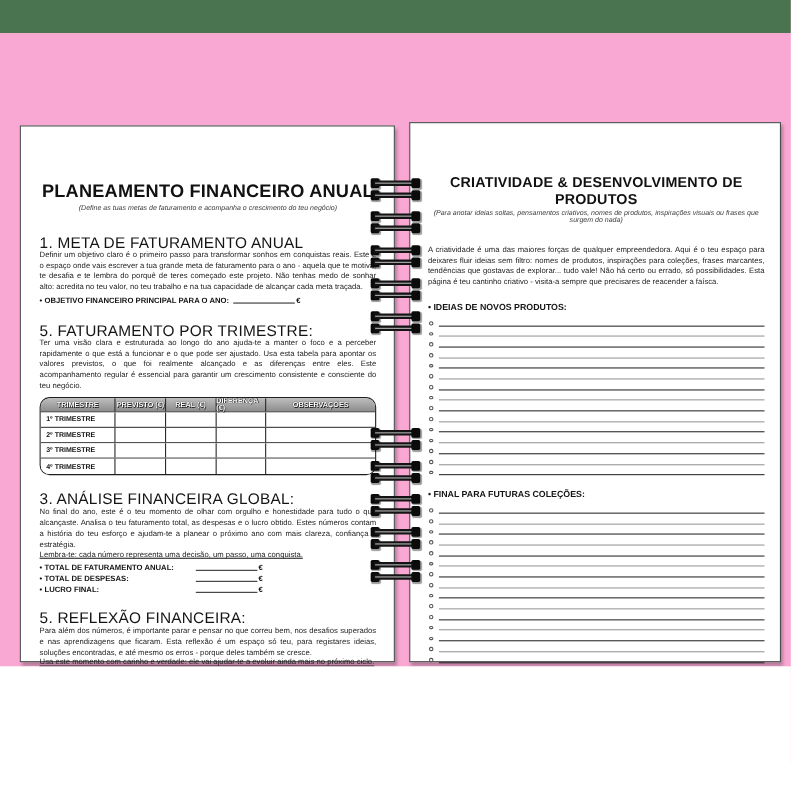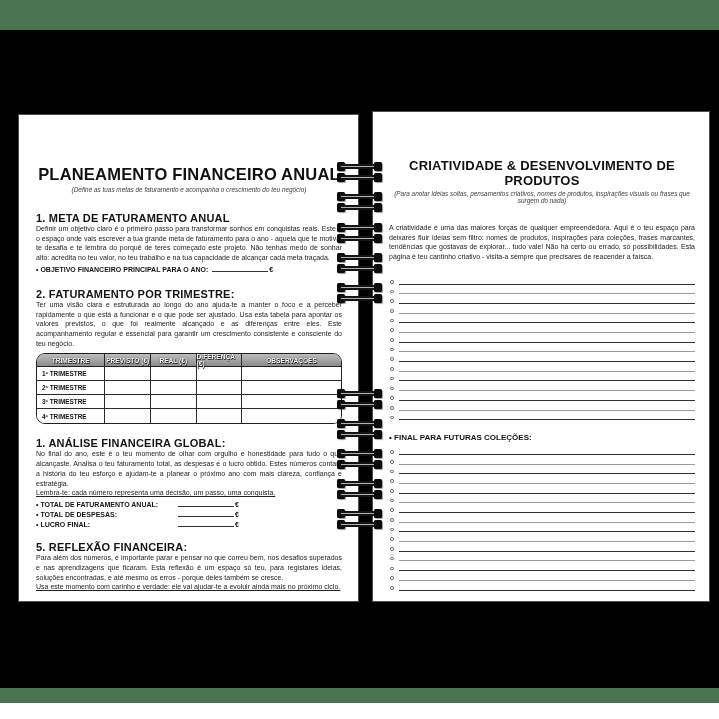--- a/index.html
+++ b/index.html
@@ -4,7 +4,7 @@
 <style>
   * { margin:0; padding:0; box-sizing:border-box; }
   body { font-family:"Liberation Sans", sans-serif; background:#ffffff; }
-  .canvas { position:relative; width:719px; height:703px; background:#000000; overflow:hidden; }
+  .canvas { position:relative; width:719px; height:606px; background:#f9a8d4; overflow:hidden; }
 
   .band { position:absolute; left:0; width:719px; background:#4a7350; }
   .band.top { top:0; height:30px; }

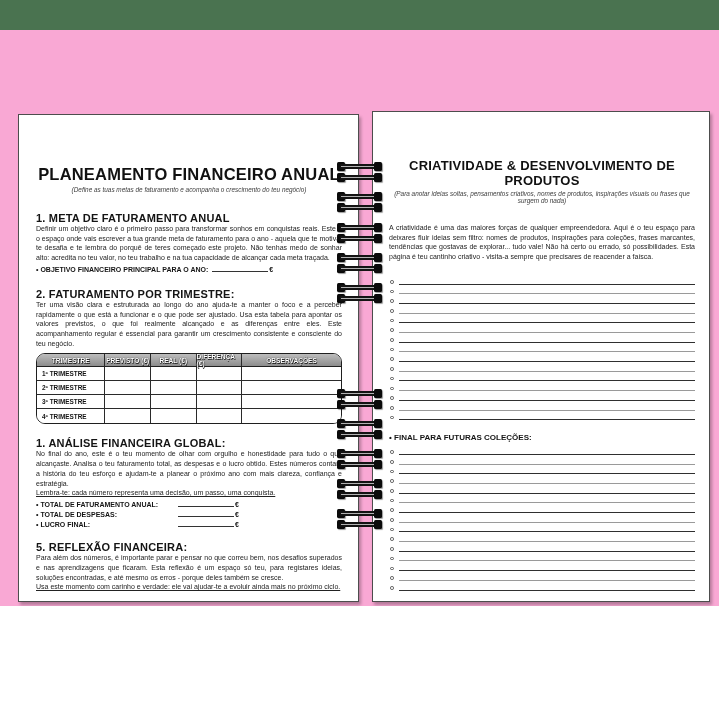--- a/index.html
+++ b/index.html
@@ -20,7 +20,7 @@
   .page.right .pg-title { font-size:13px; }
   .pg-subtitle { font-size:6.4px; font-style:italic; text-align:center; color:#3c3c3c; margin-top:2px; }
 
-  .sec-head { font-size:11px; font-weight:bold; color:#141414; letter-spacing:.2px; }
+  .sec-head { font-size:14px; font-weight:normal; color:#141414; letter-spacing:.2px; }
   .body-txt { font-size:7px; line-height:1.39; color:#222; text-align:justify; }
   .note { font-size:7px; line-height:1.4; color:#222; text-decoration:underline; }
 

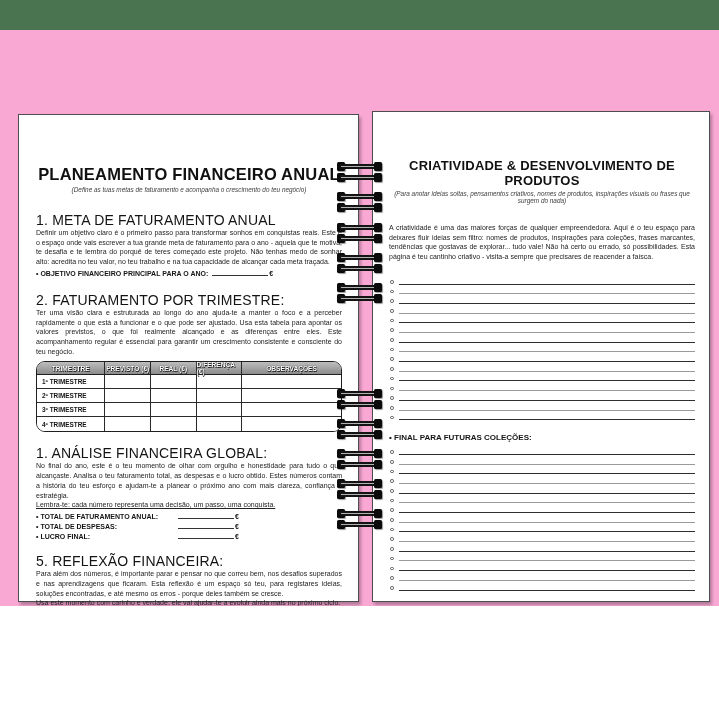--- a/index.html
+++ b/index.html
@@ -152,6 +152,7 @@
     <div class="body-txt mt20">A criatividade é uma das maiores forças de qualquer empreendedora. Aqui é o teu espaço para deixares fluir ideias sem filtro: nomes de produtos, inspirações para coleções, frases marcantes, tendências que gostavas de explorar... tudo vale! Não há certo ou errado, só possibilidades. Esta página é teu cantinho criativo - visita-a sempre que precisares de reacender a faísca.</div>
 
     <div class="mt14">
+      <div class="ruled-head">• IDEIAS DE NOVOS PRODUTOS:</div>
       <div class="lines">
           <div class="line">
             <span class="dot"></span>

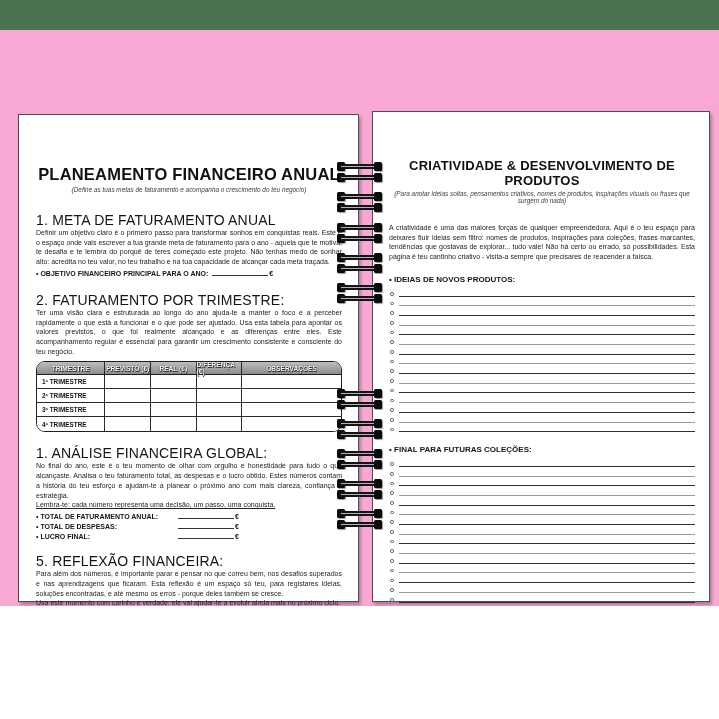--- a/index.html
+++ b/index.html
@@ -80,7 +80,7 @@
       <span class="euro">€</span>
     </div>
 
-    <div class="sec-head mt16">2. FATURAMENTO POR TRIMESTRE:</div>
+    <div class="sec-head mt16">5. FATURAMENTO POR TRIMESTRE:</div>
     <div class="body-txt">Ter uma visão clara e estruturada ao longo do ano ajuda-te a manter o foco e a perceber rapidamente o que está a funcionar e o que pode ser ajustado. Usa esta tabela para apontar os valores previstos, o que foi realmente alcançado e as diferenças entre eles. Este acompanhamento regular é essencial para garantir um crescimento consistente e consciente do teu negócio.</div>
 
     <div class="qtable">

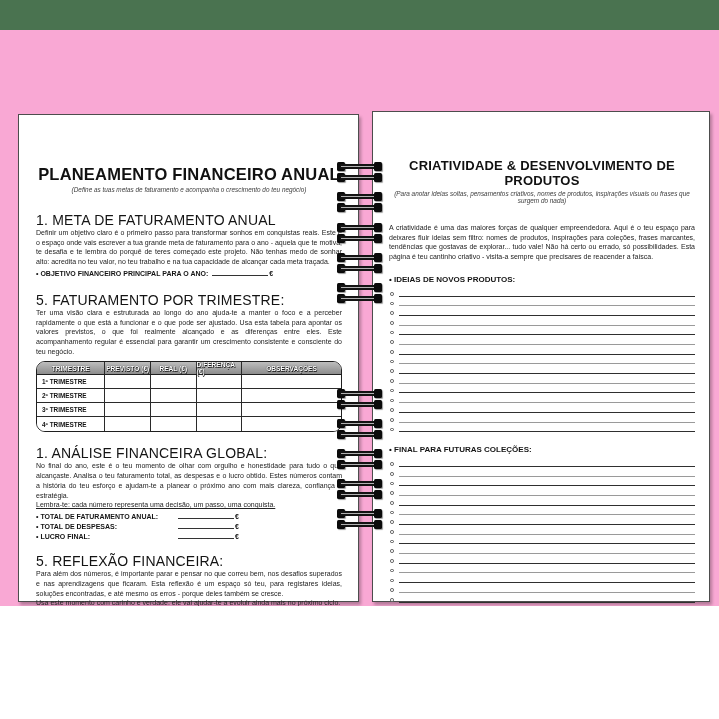--- a/index.html
+++ b/index.html
@@ -121,7 +121,7 @@
       </div>
     </div>
 
-    <div class="sec-head mt14">1. ANÁLISE FINANCEIRA GLOBAL:</div>
+    <div class="sec-head mt14">3. ANÁLISE FINANCEIRA GLOBAL:</div>
     <div class="body-txt">No final do ano, este é o teu momento de olhar com orgulho e honestidade para tudo o que alcançaste. Analisa o teu faturamento total, as despesas e o lucro obtido. Estes números contam a história do teu esforço e ajudam-te a planear o próximo ano com mais clareza, confiança e estratégia.</div>
     <div class="note">Lembra-te: cada número representa uma decisão, um passo, uma conquista.</div>
     <div class="field-row">

